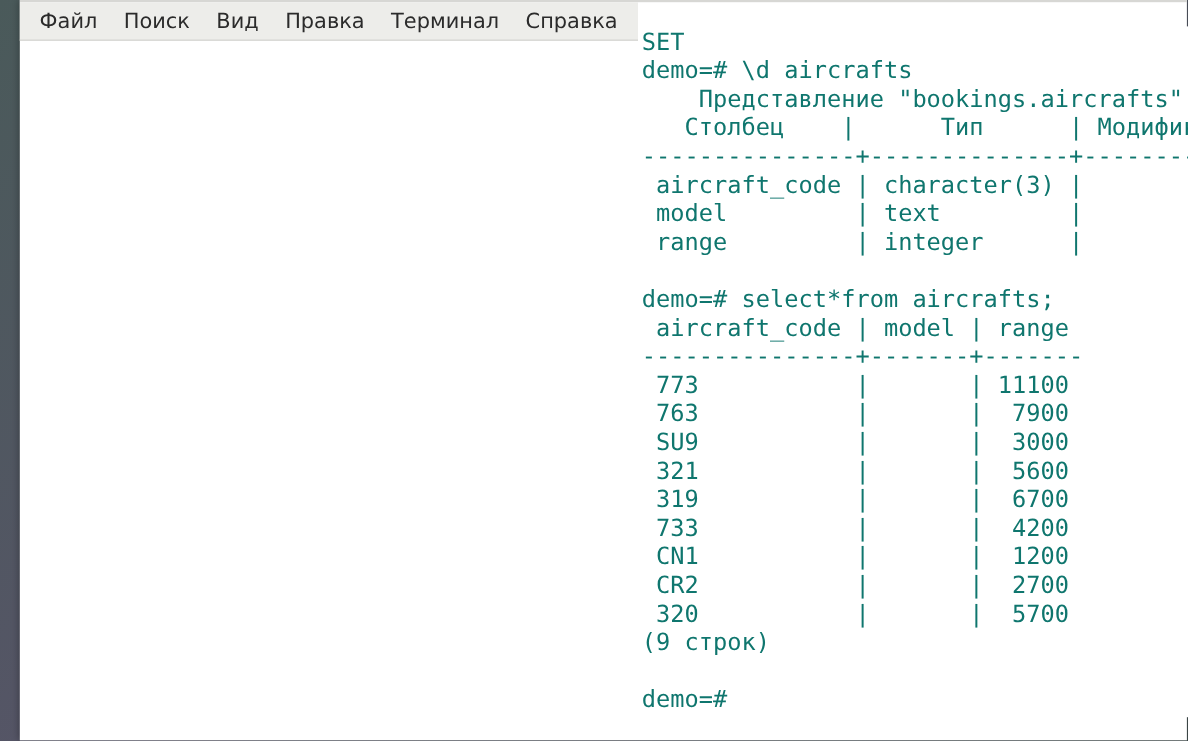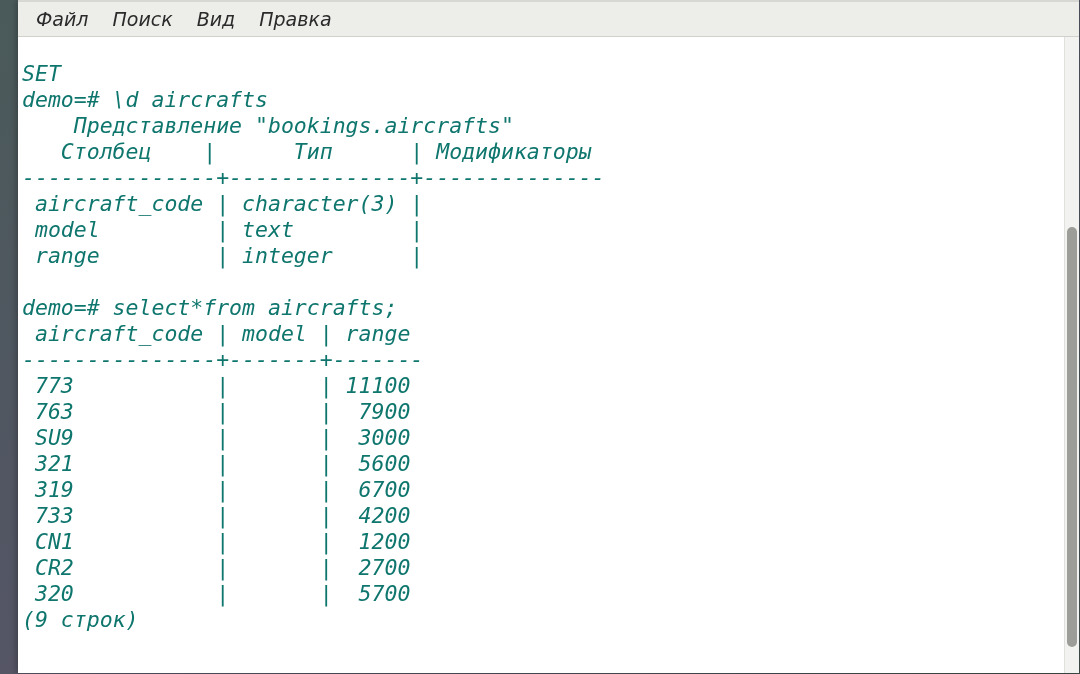--- a/index.html
+++ b/index.html
@@ -20,9 +20,8 @@
     background: #ffffff;
     box-shadow: -2px 0 6px rgba(0,0,0,0.25);
     display: flex;
-    flex-direction: column;
+    flex-direction: row;
     border-top: 2px solid #d7d7d4;
-    font-style: italic;
   }
   .menubar {
     height: 34px;

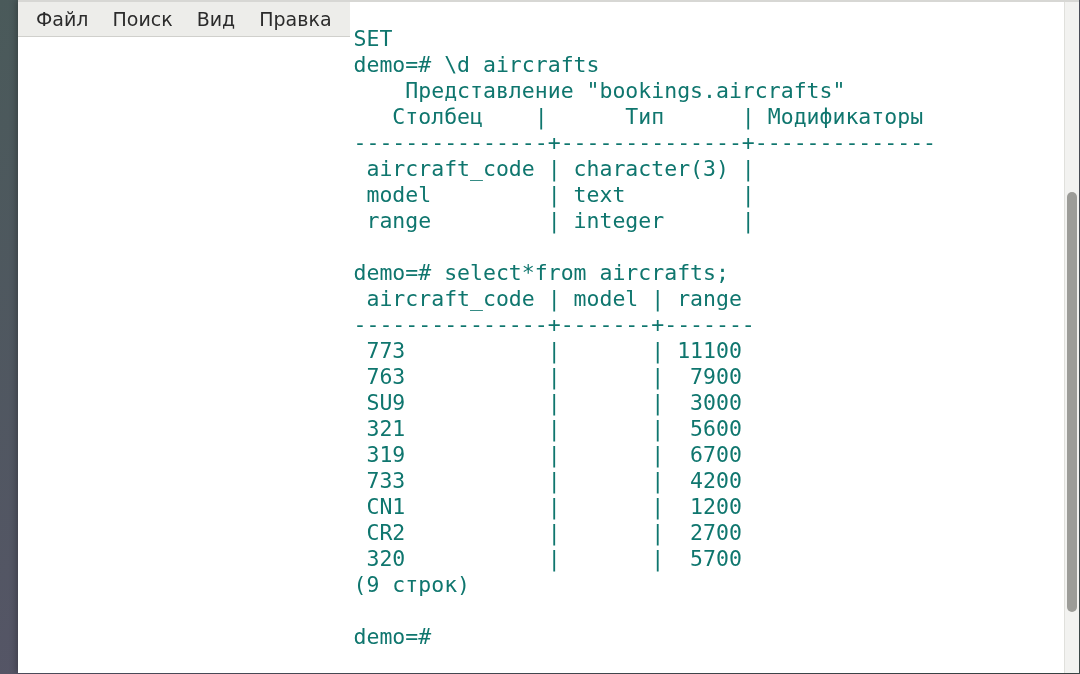--- a/index.html
+++ b/index.html
@@ -81,6 +81,7 @@
     <span class="menu-item">Поиск</span>
     <span class="menu-item">Вид</span>
     <span class="menu-item">Правка</span>
+    <span class="menu-item">Терминал</span>
   </div>
 
   <div class="terminal-wrap">

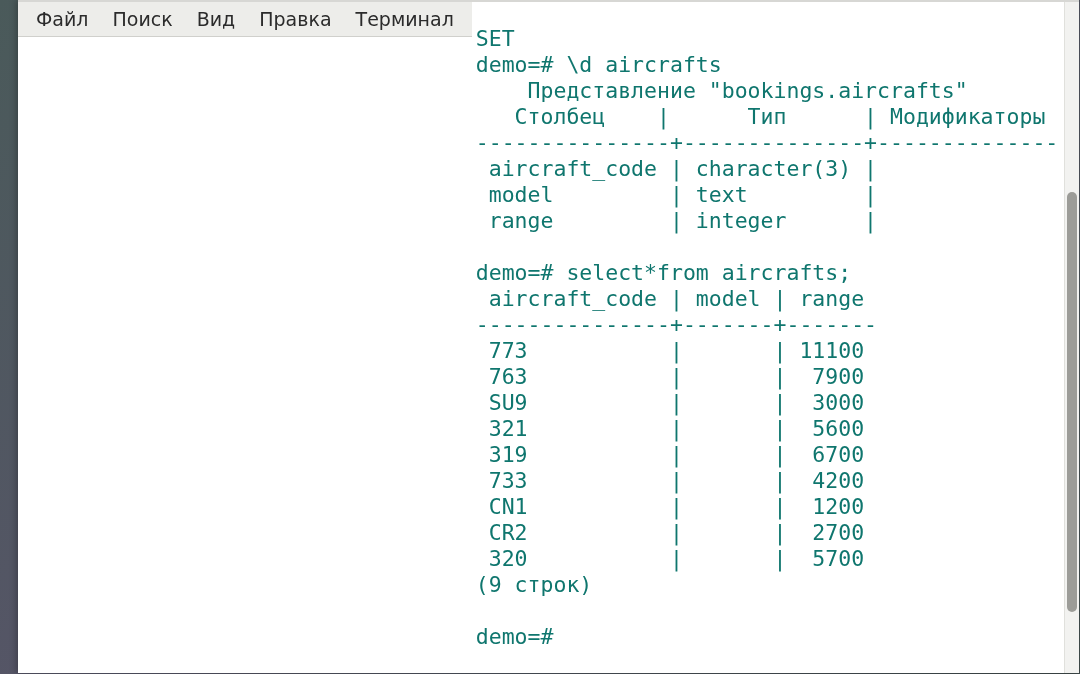--- a/index.html
+++ b/index.html
@@ -82,6 +82,7 @@
     <span class="menu-item">Вид</span>
     <span class="menu-item">Правка</span>
     <span class="menu-item">Терминал</span>
+    <span class="menu-item">Справка</span>
   </div>
 
   <div class="terminal-wrap">

